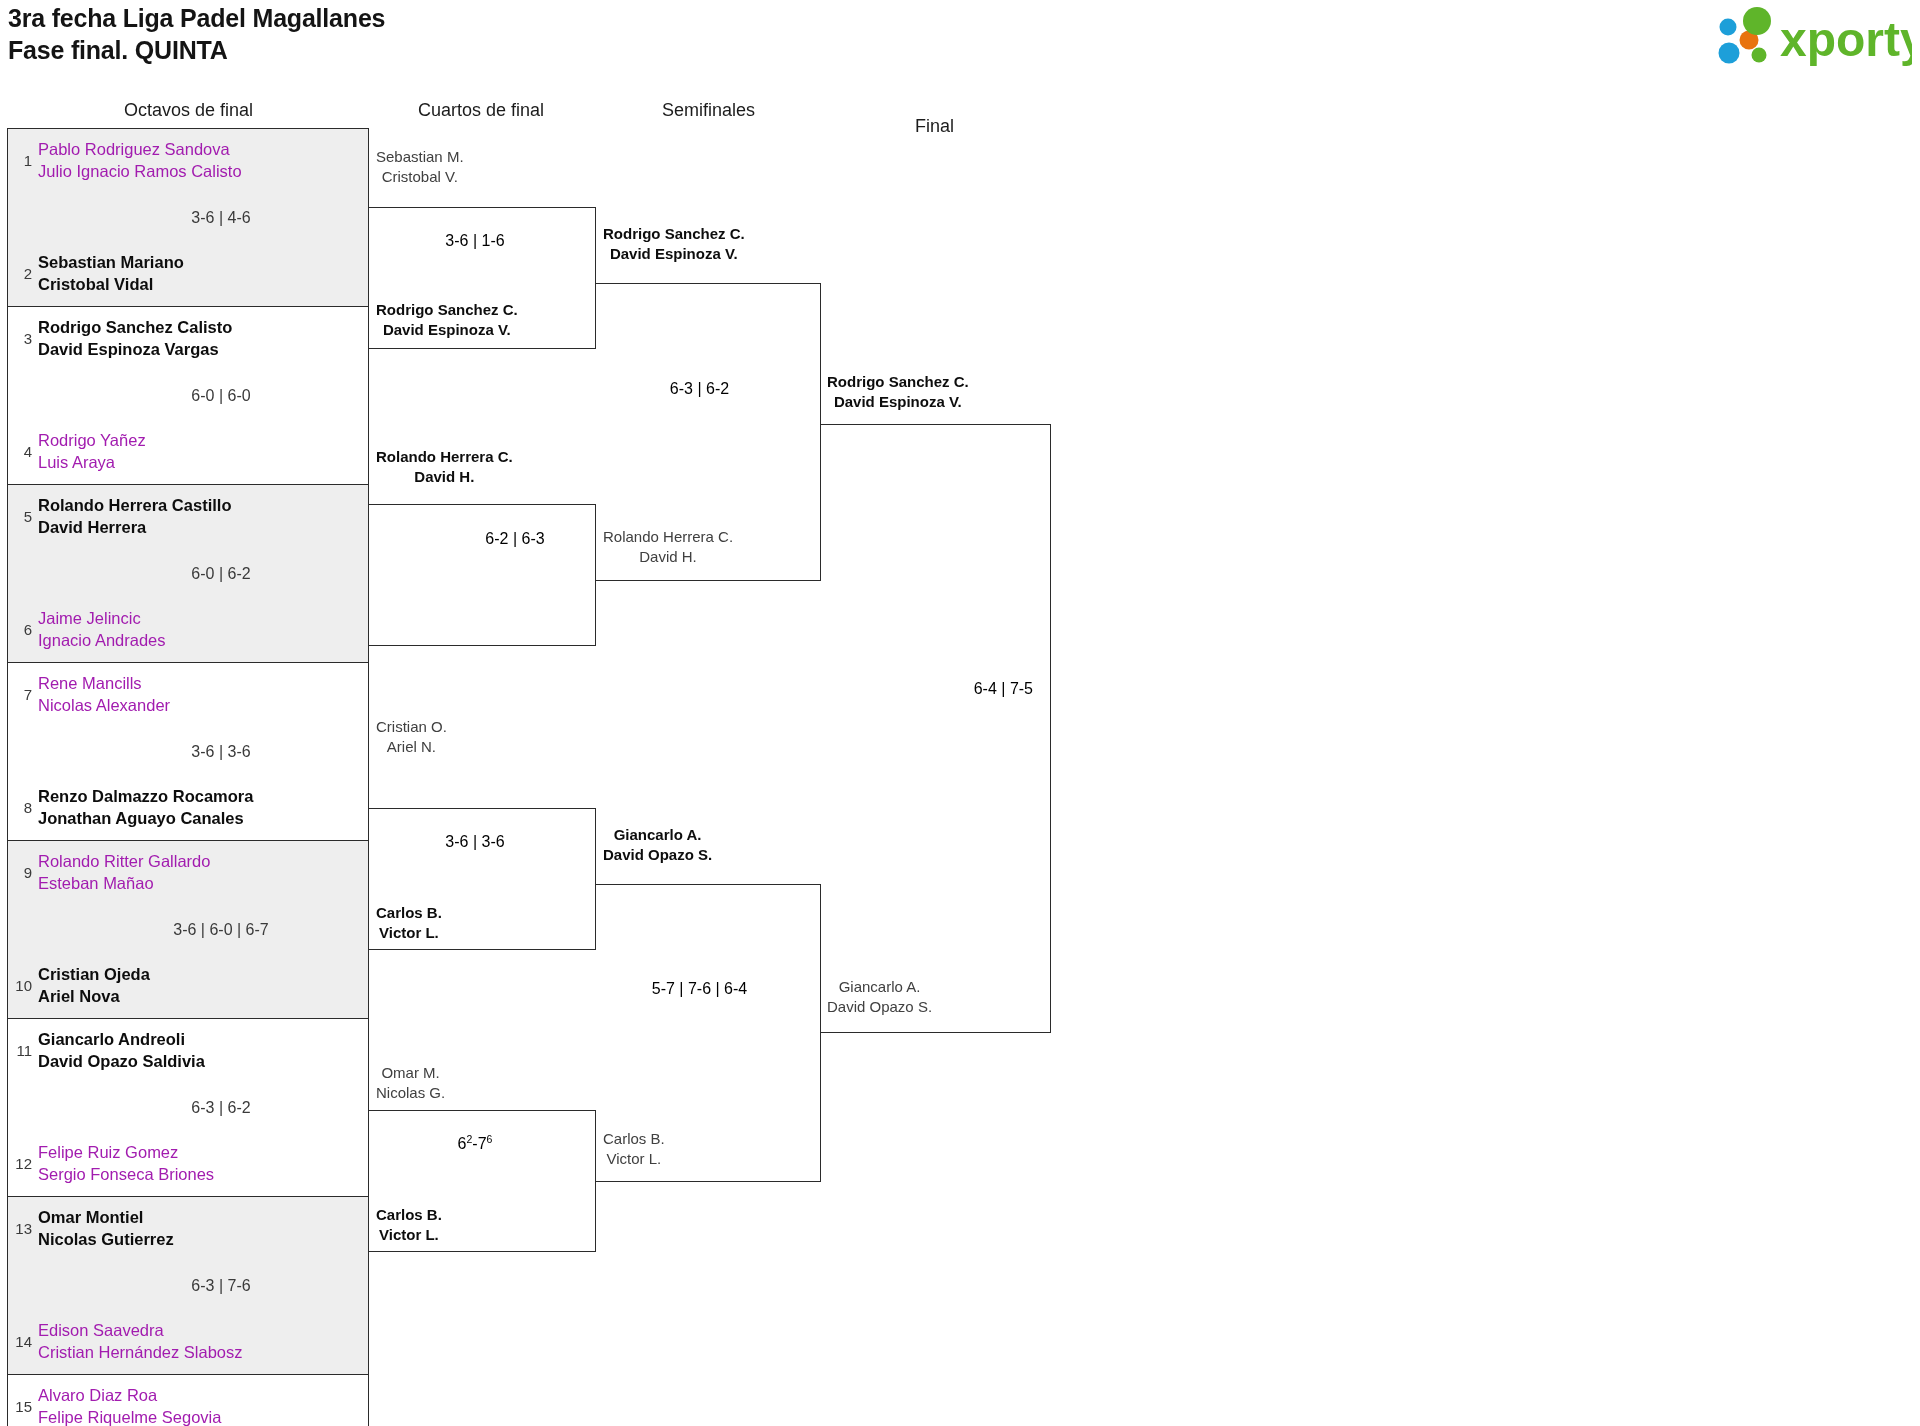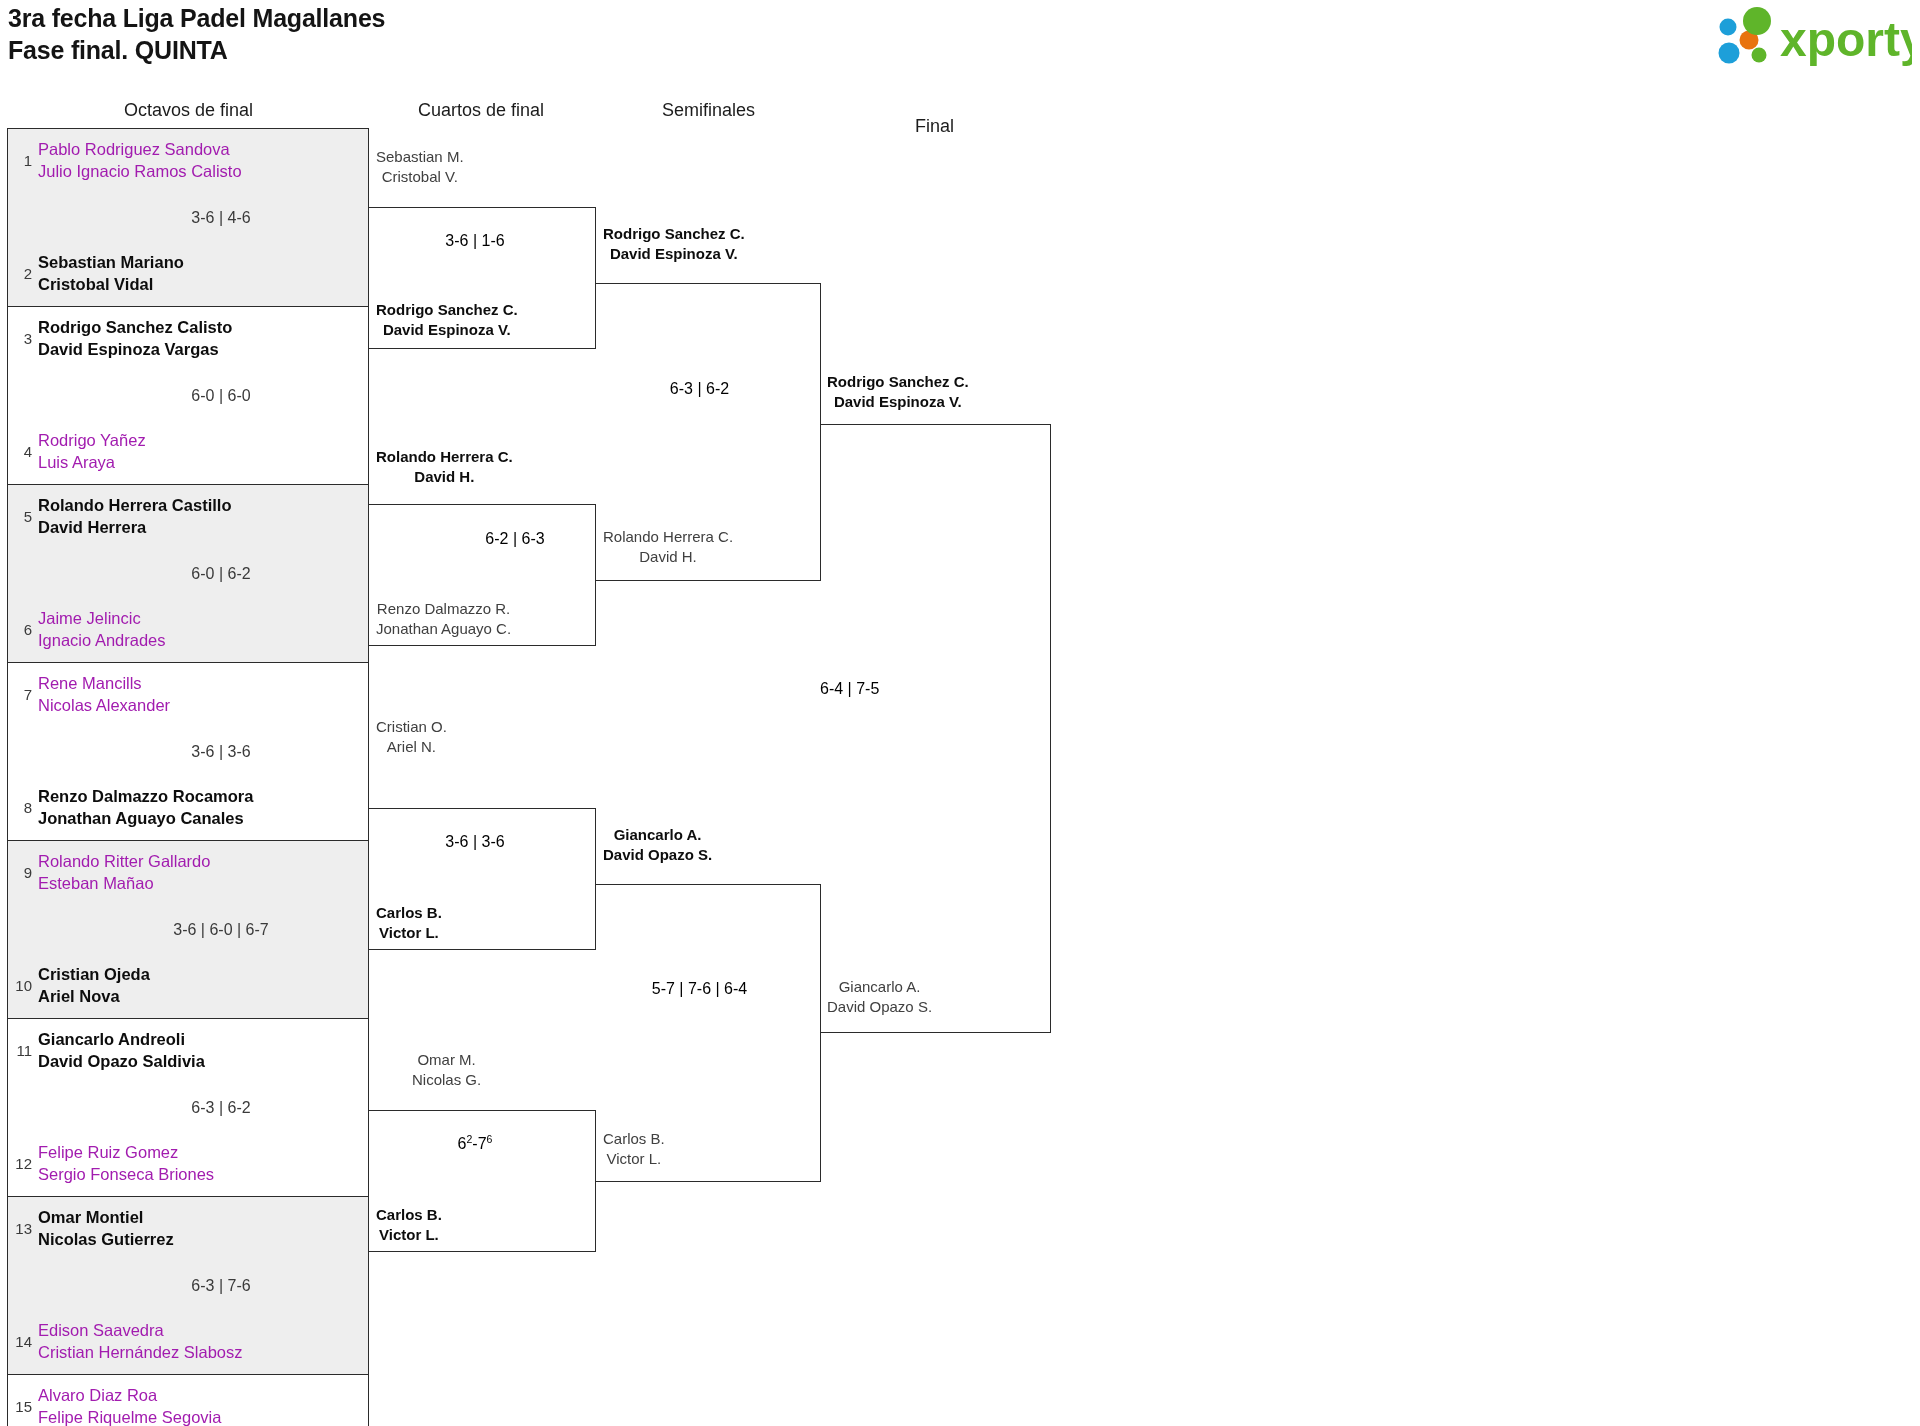--- a/index.html
+++ b/index.html
@@ -241,10 +241,6 @@
   <div class="cell" style="left:369px;top:525px;width:230px;height:40px;">
     <div class="cscore" style="left:0;right:18px;top:5px;text-align:center;width:212px;padding-left:40px;">6-2 | 6-3</div>
   </div>
-  <div class="cell" style="left:369px;top:592px;width:240px;height:60px;">
-    <div class="ctext" style="top:7px;">Renzo Dalmazzo R.
-Jonathan Aguayo C.</div>
-  </div>
 
   <div class="conn" style="left:369px;top:808px;width:227px;height:142px;"></div>
   <div class="cell" style="left:369px;top:710px;width:240px;height:60px;text-decoration:underline;">

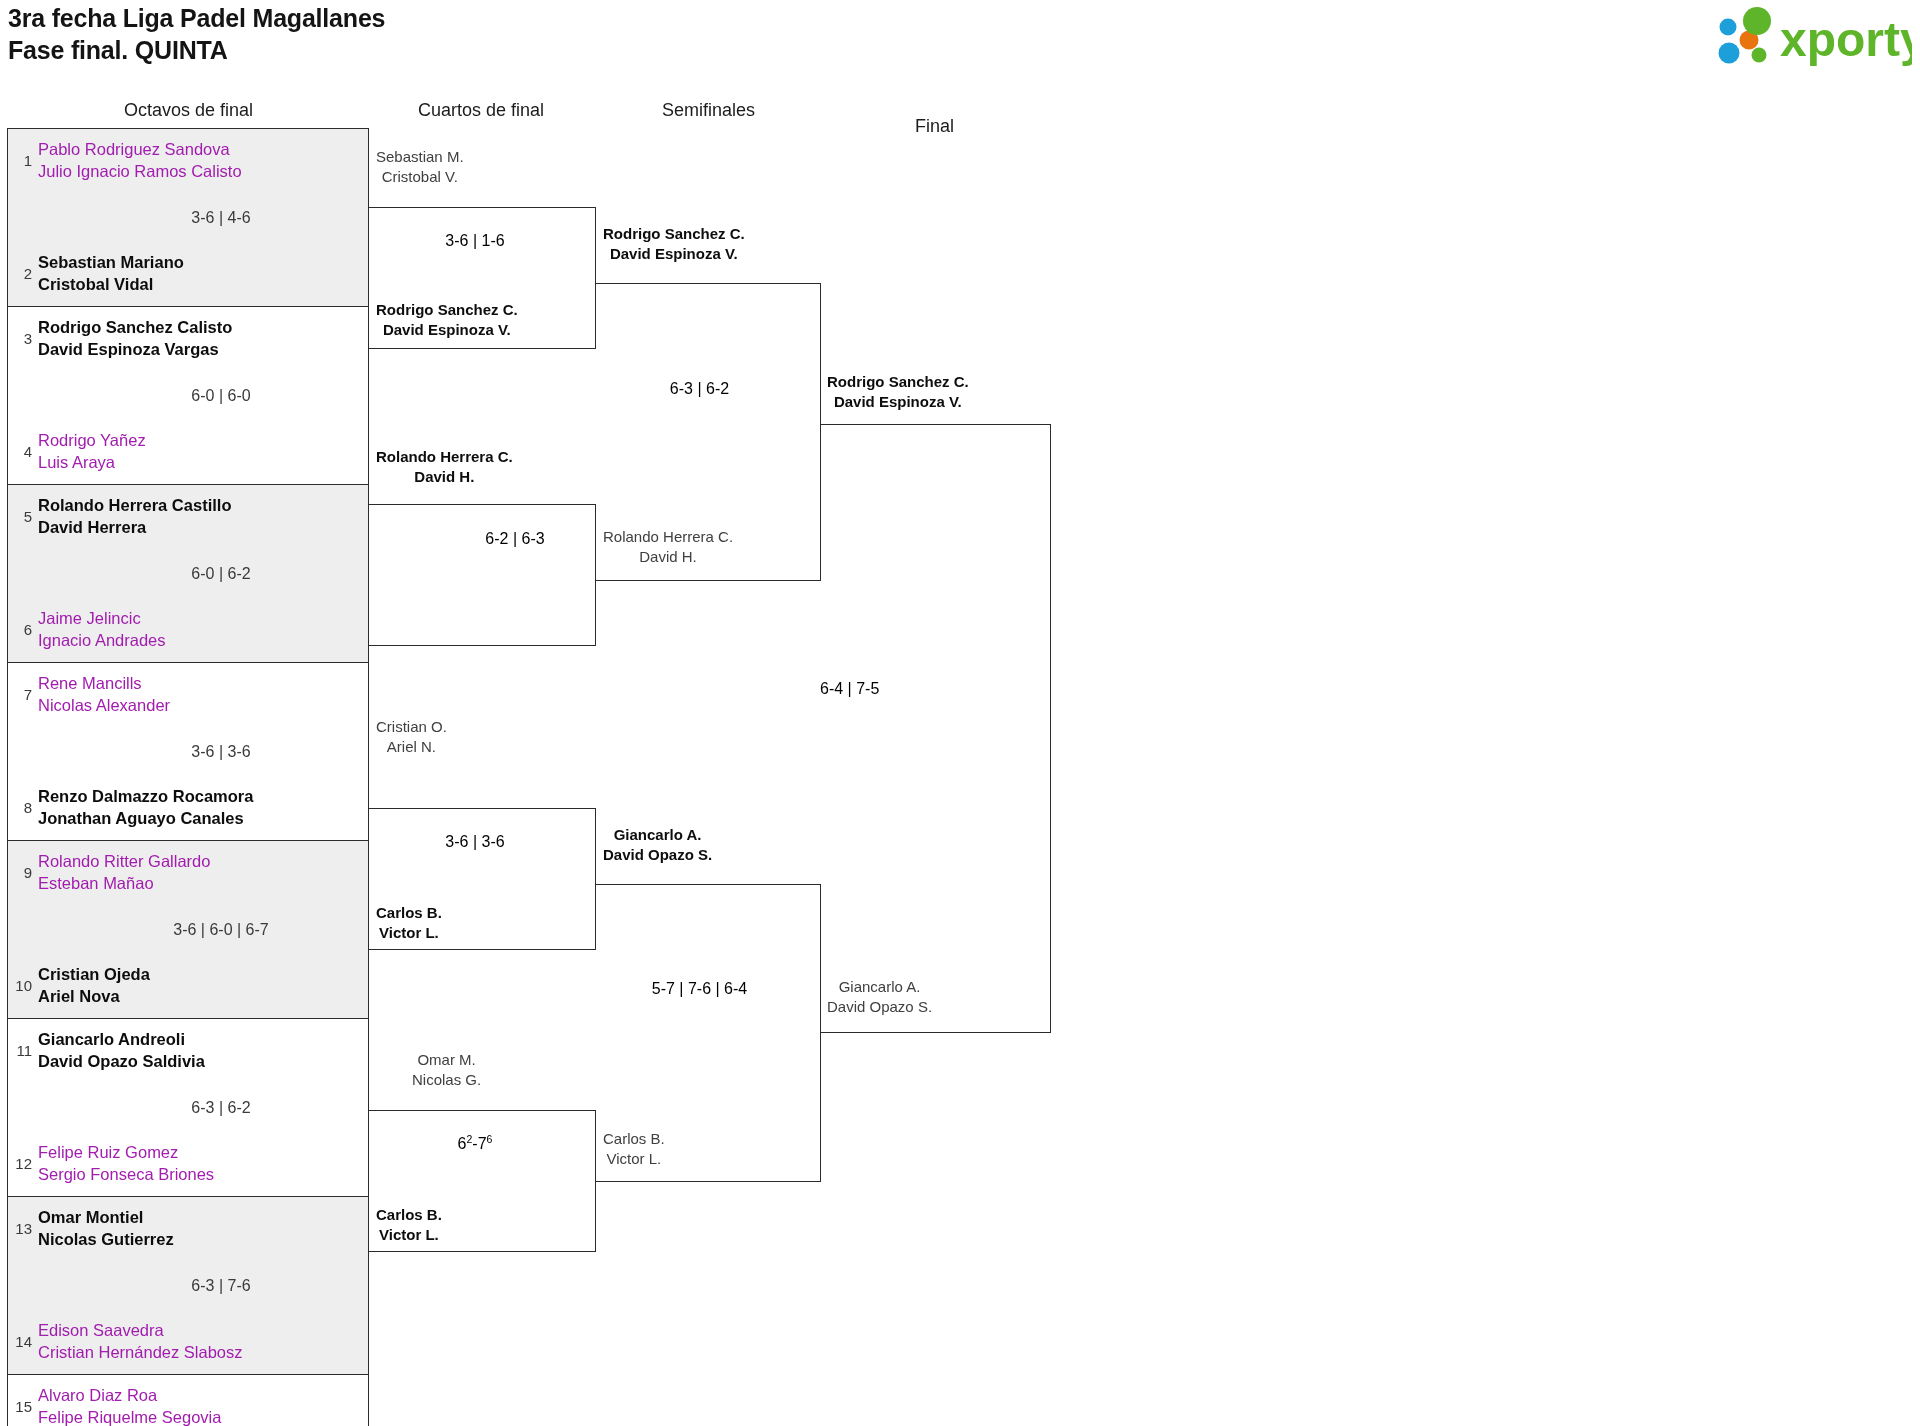--- a/index.html
+++ b/index.html
@@ -300,7 +300,7 @@
 David Espinoza V.</div>
   </div>
   <div class="cell" style="left:820px;top:675px;width:231px;height:40px;">
-    <div class="cscore" style="left:0;right:36px;top:5px;text-align:left;width:213px;">6-4 | 7-5</div>
+    <div class="cscore" style="left:0;right:36px;top:5px;text-align:right;width:213px;">6-4 | 7-5</div>
   </div>
   <div class="cell" style="left:820px;top:970px;width:280px;height:60px;">
     <div class="ctext" style="top:7px;">Giancarlo A.

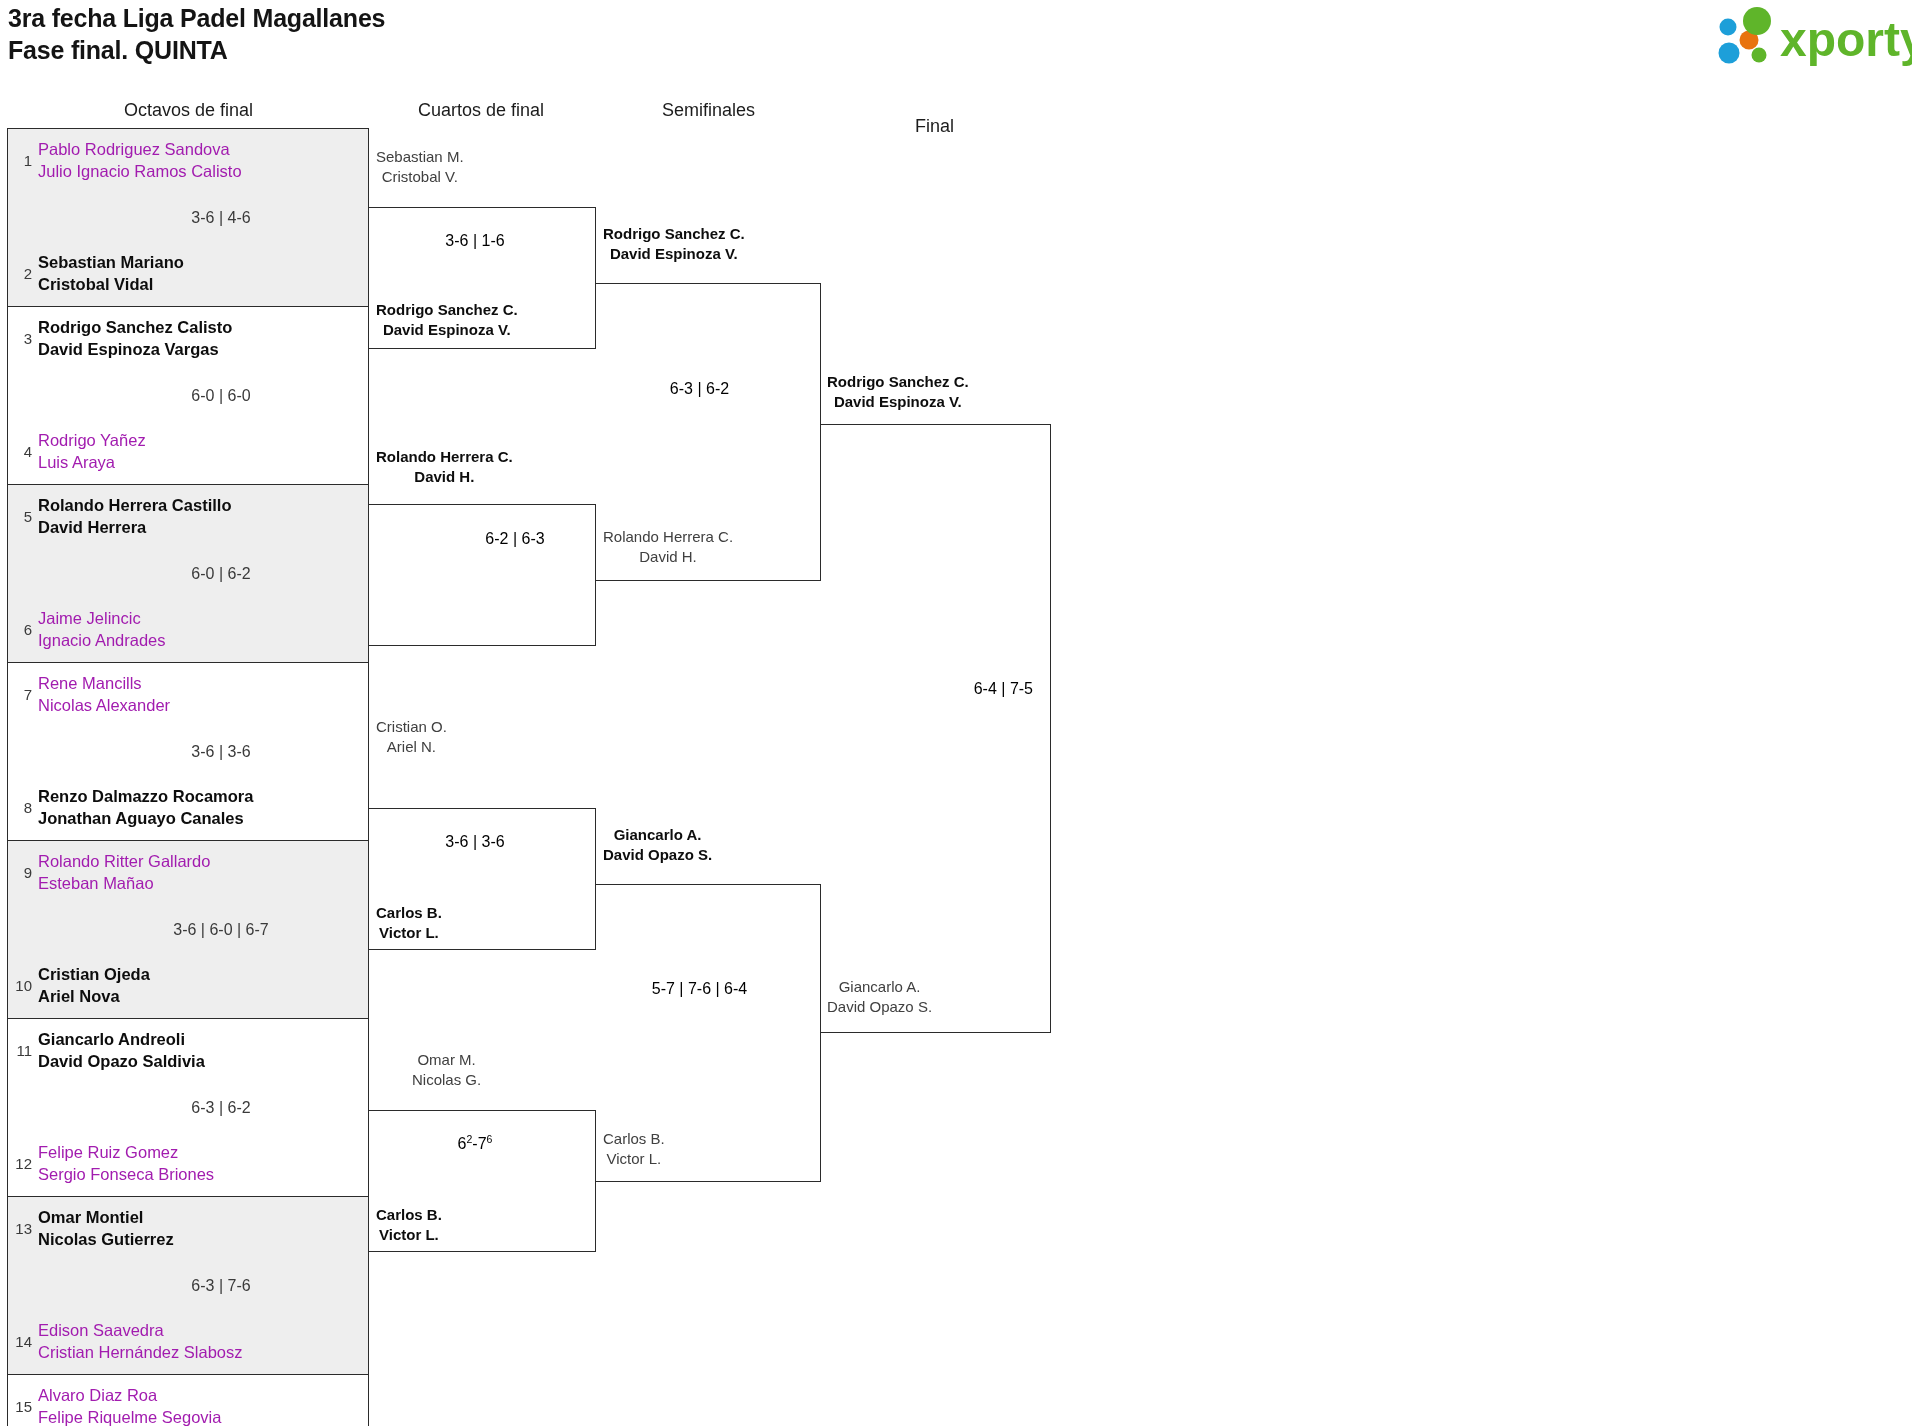--- a/index.html
+++ b/index.html
@@ -257,7 +257,7 @@
 
   <div class="conn" style="left:369px;top:1110px;width:227px;height:142px;"></div>
   <div class="cell" style="left:369px;top:1043px;width:240px;height:60px;">
-    <div class="ctext" style="top:7px;margin-left:36px;">Omar M.
+    <div class="ctext" style="top:20px;">Omar M.
 Nicolas G.</div>
   </div>
   <div class="cell" style="left:369px;top:1130px;width:230px;height:40px;">

